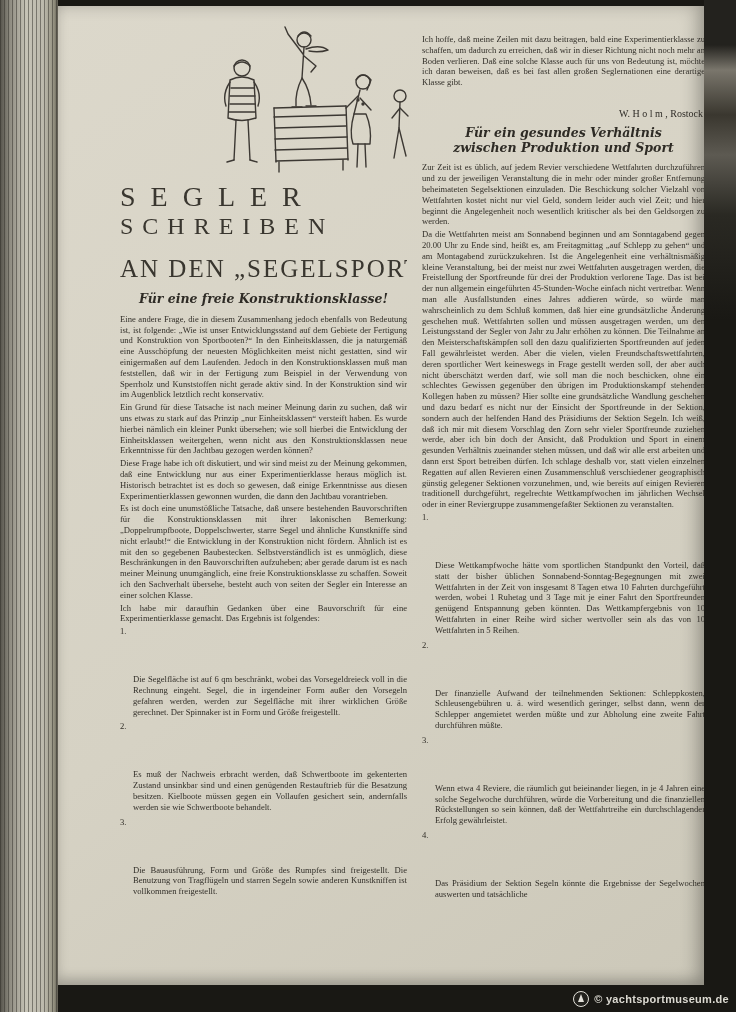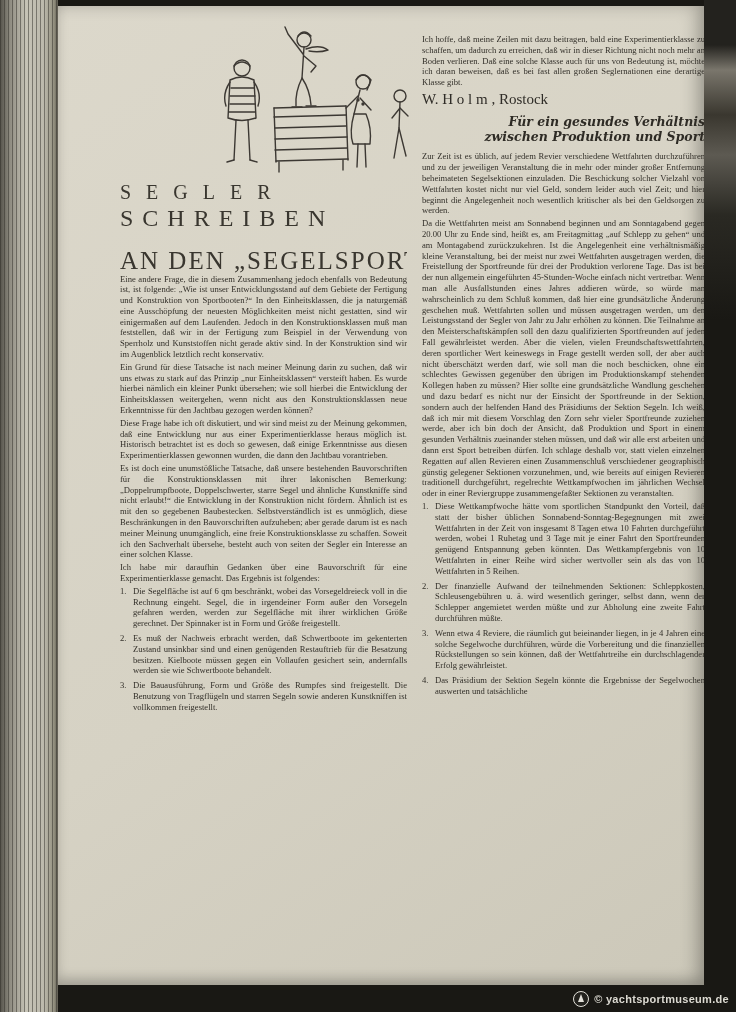--- a/index.html
+++ b/index.html
@@ -40,7 +40,7 @@
   .head2 { margin:5px 0 7px; }
 
   p.body { font-size:8.6px; line-height:10.8px; text-align:justify; margin-bottom:2px; }
-  .sig { font-size:15px; margin:3px 2px 7px 0; color:#2f2c27; }
+  .sig { font-size:10px; text-align:right; margin:20px 2px 7px 0; color:#2f2c27; }
 
   .list { margin-top:2px; }
   .list-item { display:flex; font-size:8.6px; line-height:10.8px; margin-bottom:4px; }

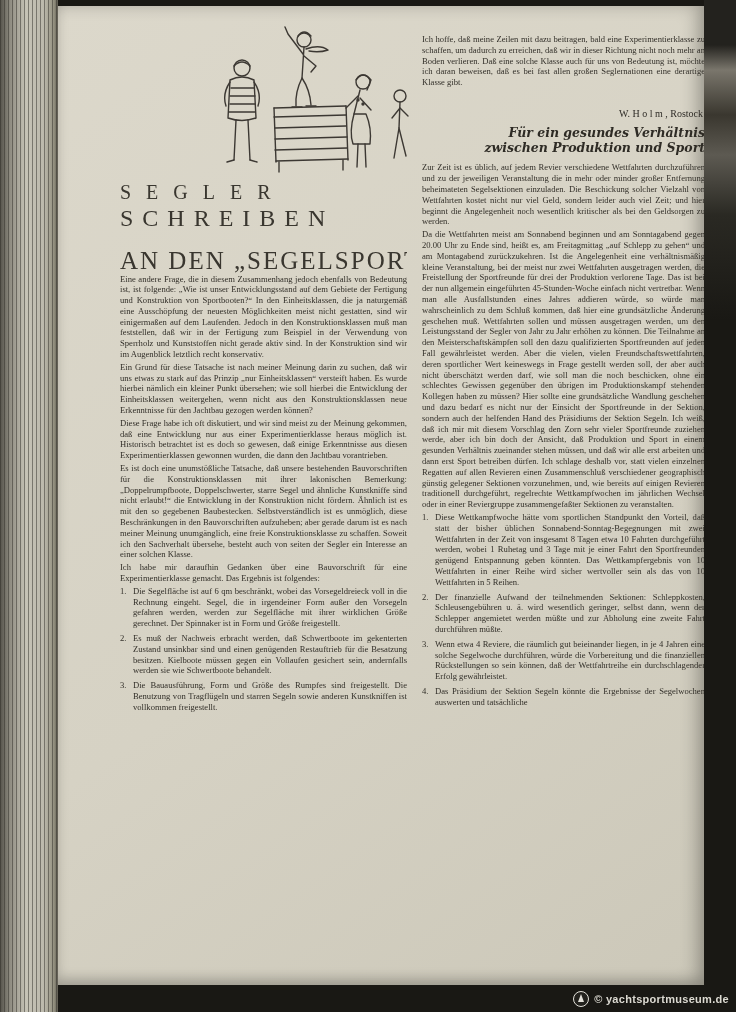--- a/index.html
+++ b/index.html
@@ -35,7 +35,7 @@
   .t3 { font-size:25px; letter-spacing:2px; margin-top:15px; }
 
   .script-head { font-family:"DejaVu Serif", serif; font-style:italic; font-weight:700;
-    font-size:12.5px; color:#2e2b25; text-align:right; line-height:1.18; }
+    font-size:12.5px; color:#2e2b25; text-align:center; line-height:1.18; }
   .head1 { margin:10px 0 7px; }
   .head2 { margin:5px 0 7px; }
 

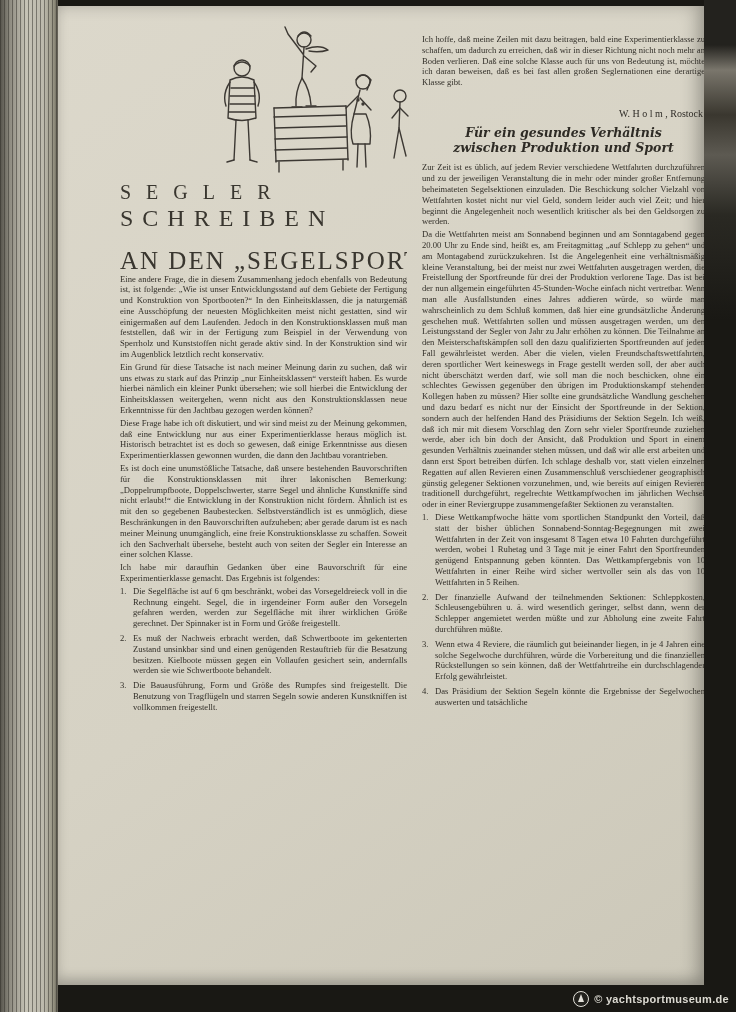--- a/index.html
+++ b/index.html
@@ -30,7 +30,7 @@
   .col-right { left:364px; top:28px;  width:283px; height:933px; overflow:hidden; }
 
   .title-line { color:#39362f; font-weight:400; line-height:1.08; white-space:nowrap; }
-  .t1 { font-size:20px; letter-spacing:15px; }
+  .t1 { font-size:28px; letter-spacing:15px; }
   .t2 { font-size:24px; letter-spacing:9px; margin-top:2px; }
   .t3 { font-size:25px; letter-spacing:2px; margin-top:15px; }
 

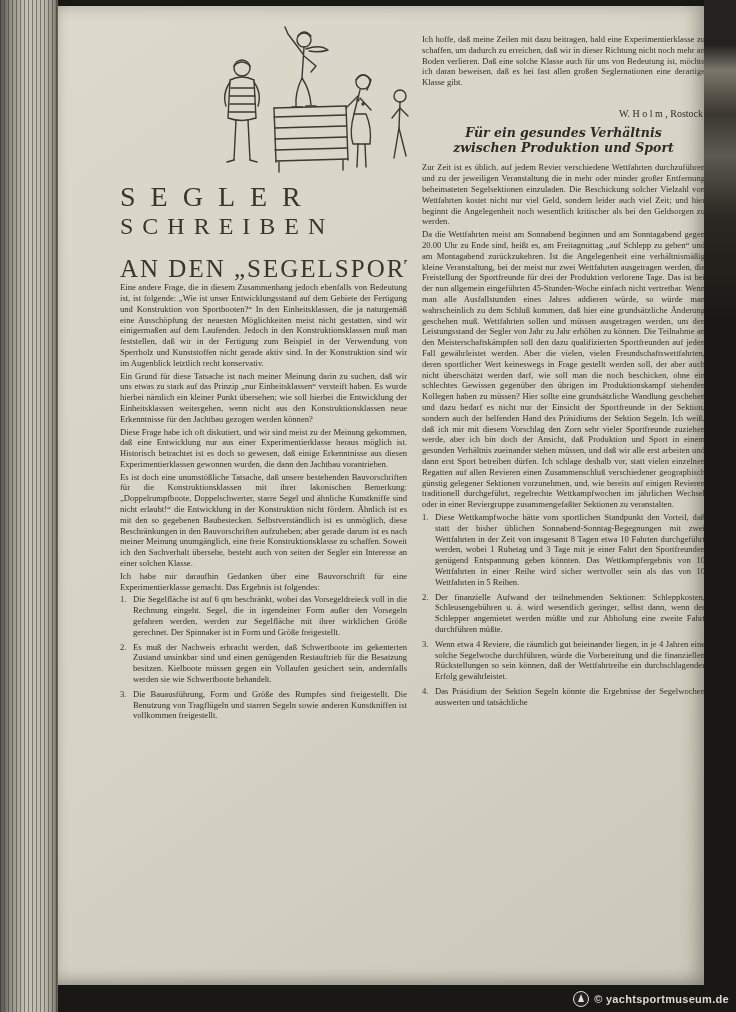--- a/index.html
+++ b/index.html
@@ -122,6 +122,7 @@
         <div class="title-line t3">AN DEN „SEGELSPORT“</div>
       </div>
 
+      <div class="script-head head1">Für eine freie Konstruktionsklasse!</div>
 
       <p class="body">Eine andere Frage, die in diesem Zusammenhang jedoch ebenfalls von Bedeutung ist, ist folgende: „Wie ist unser Entwicklungsstand auf dem Gebiete der Fertigung und Konstruktion von Sportbooten?“ In den Einheitsklassen, die ja naturgemäß eine Ausschöpfung der neuesten Möglichkeiten meist nicht gestatten, sind wir einigermaßen auf dem Laufenden. Jedoch in den Konstruktionsklassen muß man feststellen, daß wir in der Fertigung zum Beispiel in der Verwendung von Sperrholz und Kunststoffen nicht gerade aktiv sind. In der Konstruktion sind wir im Augenblick letztlich recht konservativ.</p>
       <p class="body">Ein Grund für diese Tatsache ist nach meiner Meinung darin zu suchen, daß wir uns etwas zu stark auf das Prinzip „nur Einheitsklassen“ versteift haben. Es wurde hierbei nämlich ein kleiner Punkt übersehen; wie soll hierbei die Entwicklung der Einheitsklassen weitergehen, wenn nicht aus den Konstruktionsklassen neue Erkenntnisse für den Jachtbau gezogen werden können?</p>

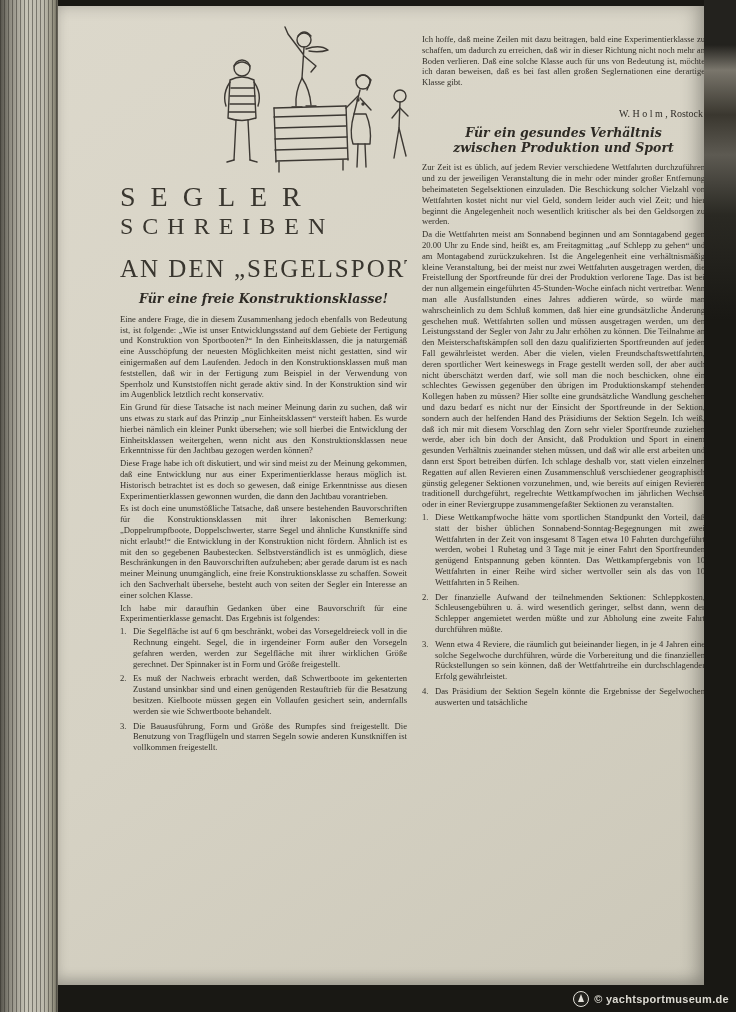--- a/index.html
+++ b/index.html
@@ -45,7 +45,7 @@
   .list { margin-top:2px; }
   .list-item { display:flex; font-size:8.6px; line-height:10.8px; margin-bottom:4px; }
   .list-item .num { width:13px; flex:none; }
-  .list-item .txt { flex:1; text-align:justify; }
+  .list-item .txt { flex:1; text-align:justify;margin-top:48px; }
 
   .pagenum { position:absolute; left:64px; top:954px; font-size:11px; font-weight:700;
     color:#343128; letter-spacing:1px;margin-top:32px; }

